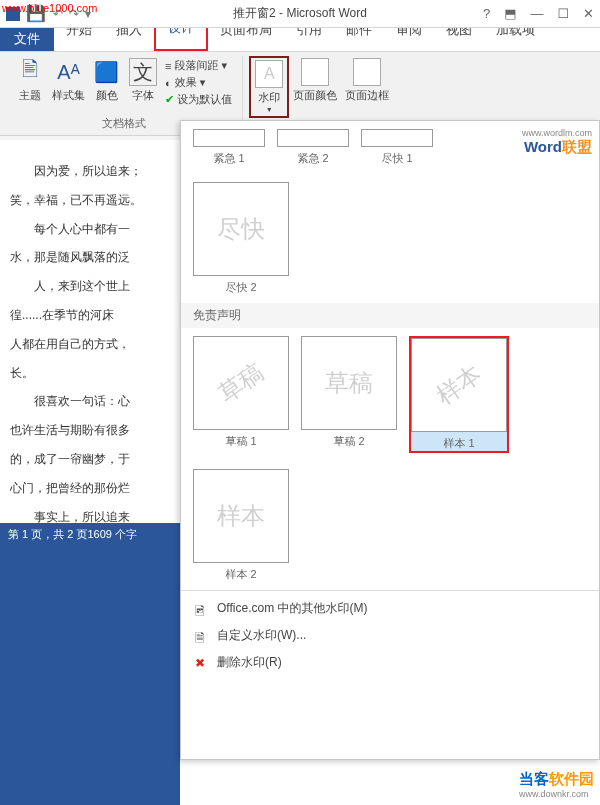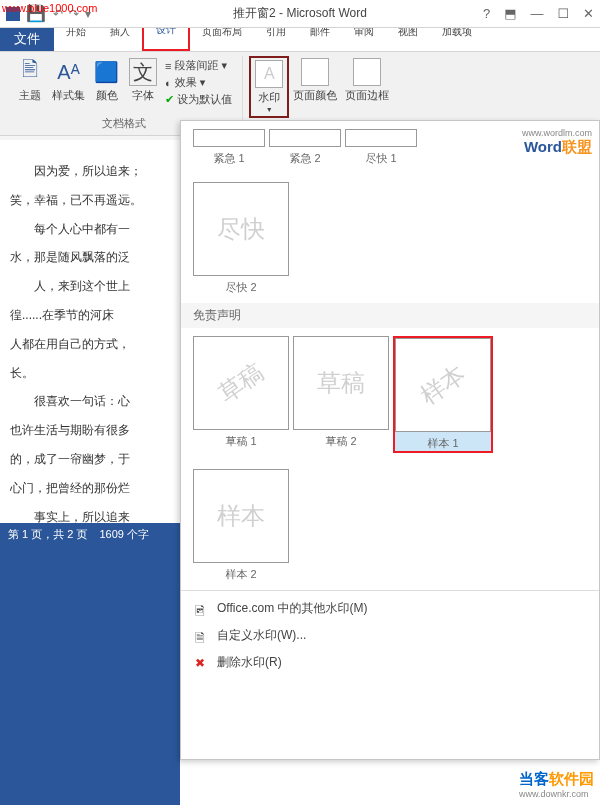--- a/index.html
+++ b/index.html
@@ -13,7 +13,7 @@
 .watermark-url{position:absolute;top:2px;left:2px;font-size:11px;color:#f00;z-index:100}
 .tabs{height:24px;background:#fff;display:flex;align-items:flex-end;padding-left:0;border-bottom:1px solid #d4d4d4}
 .tab-file{background:#2b579a;color:#fff;padding:3px 14px;font-size:13px}
-.tab{padding:12px 12px;font-size:10px;color:#444;cursor:pointer}
+.tab{padding:12px 12px;font-size:13px;color:#444;cursor:pointer}
 .tab.active{border:2px solid #ed1c24;color:#2b579a}
 .ribbon{height:84px;background:#f1f1f1;border-bottom:1px solid #d4d4d4;display:flex;padding:4px 6px}
 .rgrp{display:flex;flex-direction:column;align-items:center;padding:0 6px;border-right:1px solid #ddd}

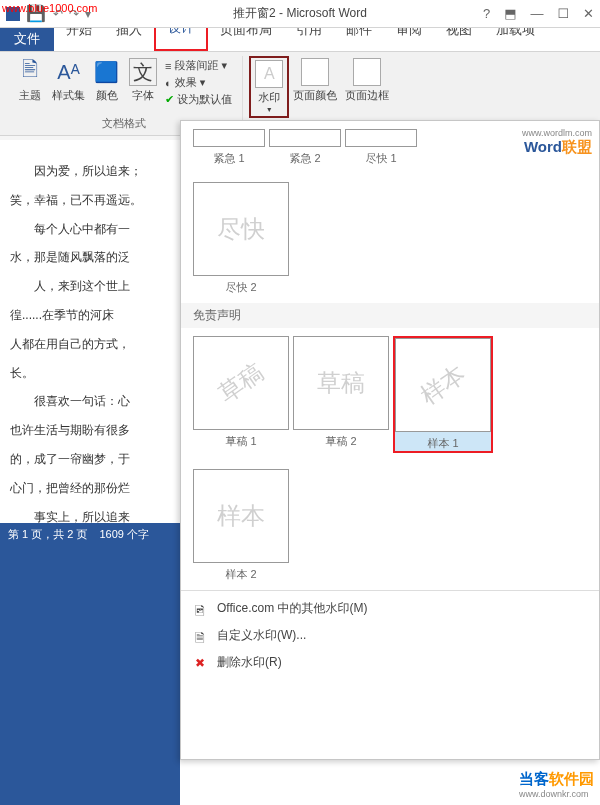--- a/index.html
+++ b/index.html
@@ -31,7 +31,7 @@
 .status{position:absolute;bottom:260px;left:0;width:180px;height:22px;background:#2b579a;color:#fff;font-size:11px;display:flex;align-items:center;padding:0 8px;gap:12px}
 .blue-fill{position:absolute;bottom:0;left:0;width:180px;height:260px;background:#2b579a}
 .gallery{position:absolute;top:120px;left:180px;width:420px;height:640px;background:#fff;border:1px solid #c6c6c6;box-shadow:-2px 2px 6px rgba(0,0,0,.2);overflow:hidden}
-.gal-row{display:flex;gap:4px;padding:8px 12px;flex-wrap:wrap}
+.gal-row{display:flex;gap:12px;padding:8px 12px;flex-wrap:wrap}
 .gal-item{display:flex;flex-direction:column;align-items:center;cursor:pointer}
 .gal-item.sel{border:2px solid #ed1c24;background:#cde6f7}
 .thumb{width:96px;height:94px;border:1px solid #999;background:#fff;display:flex;align-items:center;justify-content:center;font-family:"SimSun";color:#d0d0d0;font-size:24px;position:relative}

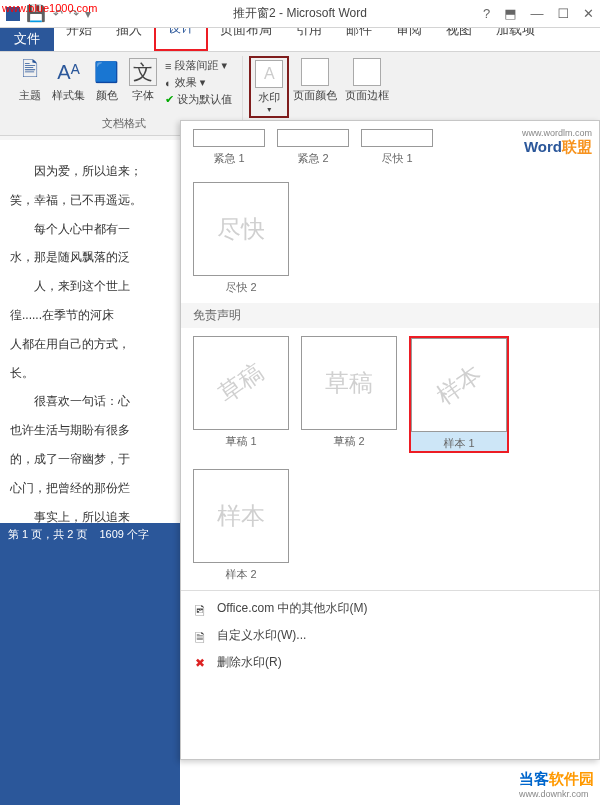--- a/index.html
+++ b/index.html
@@ -28,7 +28,7 @@
 .small-opts div{display:flex;align-items:center;gap:3px}
 .doc-area{position:absolute;top:140px;left:0;width:180px;height:400px;background:#fff;padding:20px 10px;font-size:12px;color:#333;line-height:1.9;font-family:"SimSun"}
 .doc-area p{margin-bottom:6px;text-indent:2em}
-.status{position:absolute;bottom:260px;left:0;width:180px;height:22px;background:#2b579a;color:#fff;font-size:11px;display:flex;align-items:center;padding:0 8px;gap:12px}
+.status{position:absolute;bottom:260px;left:0;width:180px;height:22px;background:#2b579a;color:#fff;font-size:11px;display:flex;align-items:center;padding:0 8px;}
 .blue-fill{position:absolute;bottom:0;left:0;width:180px;height:260px;background:#2b579a}
 .gallery{position:absolute;top:120px;left:180px;width:420px;height:640px;background:#fff;border:1px solid #c6c6c6;box-shadow:-2px 2px 6px rgba(0,0,0,.2);overflow:hidden}
 .gal-row{display:flex;gap:12px;padding:8px 12px;flex-wrap:wrap}

